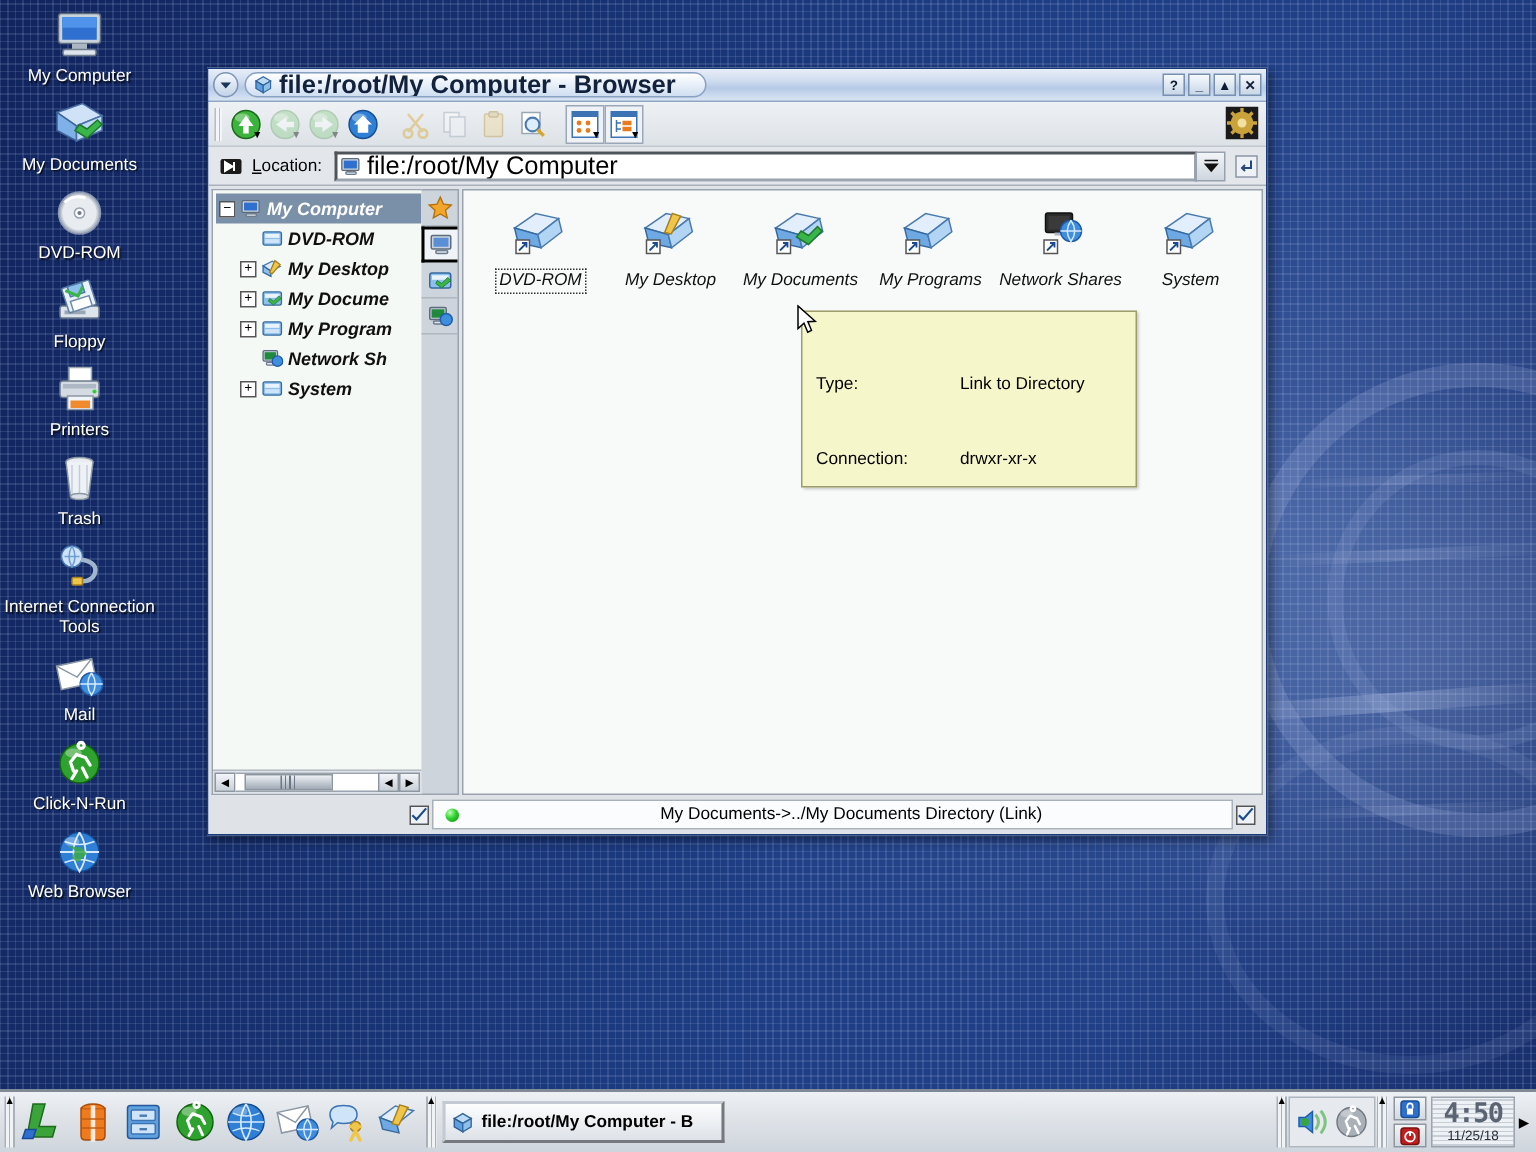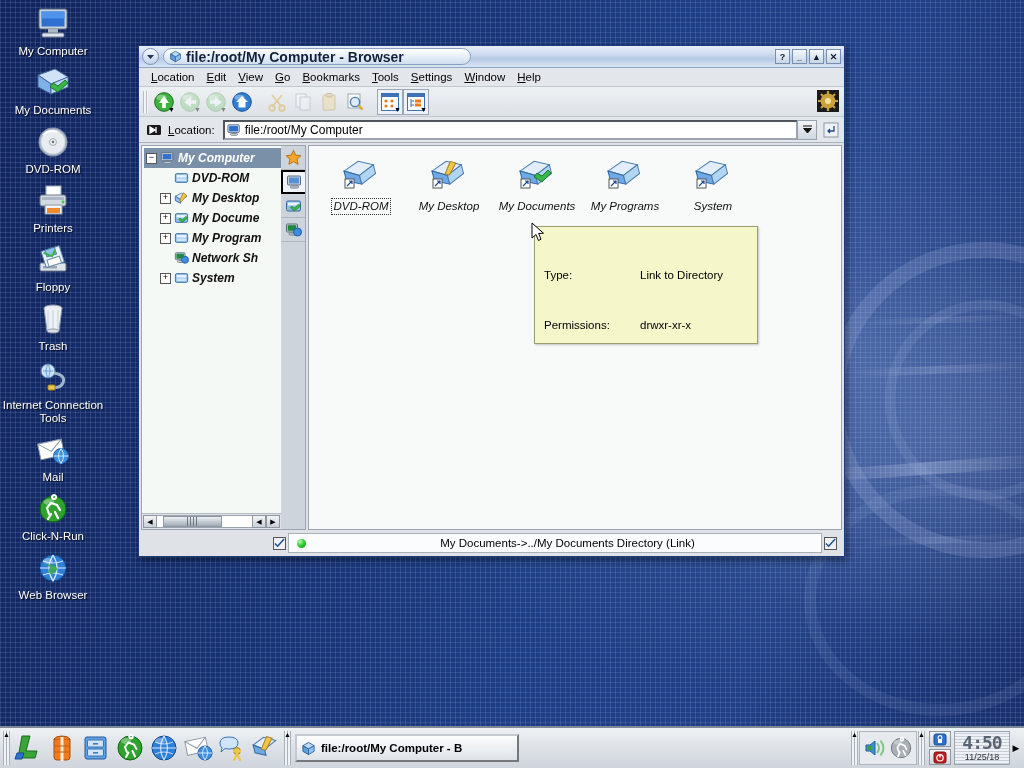--- a/index.html
+++ b/index.html
@@ -65,7 +65,7 @@
     margin-right: 4px; max-width: 360px;
   }
   .tb-title-text {
-    font-size: 14px; font-weight: bold; color: #12213c; white-space: nowrap; margin-left: 4px;
+    font-size: 17px; font-weight: bold; color: #12213c; white-space: nowrap; margin-left: 4px;
   }
   .tb-spacer { flex: 1; }
   .tb-btns { display: flex; gap: 2px; }

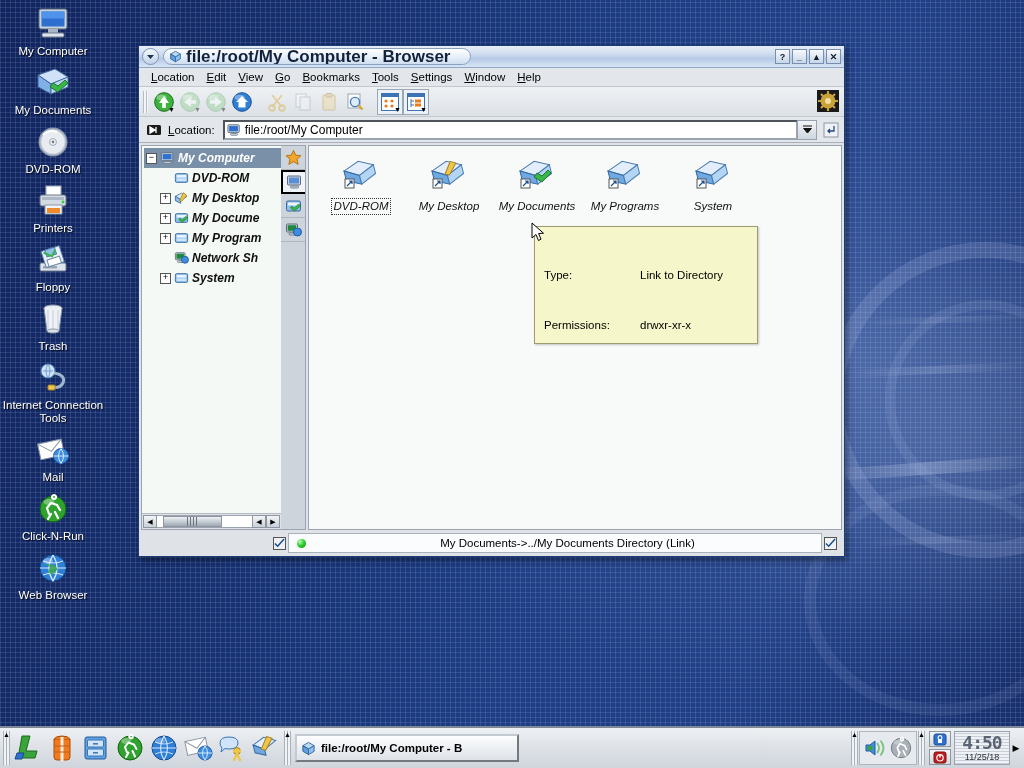--- a/index.html
+++ b/index.html
@@ -396,17 +396,6 @@
       </div>
     </div>
 
-    <div class="menubar">
-      <div class="menuitem"><u>L</u><span>ocation</span></div>
-      <div class="menuitem"><u>E</u>dit</div>
-      <div class="menuitem"><u>V</u>iew</div>
-      <div class="menuitem"><u>G</u>o</div>
-      <div class="menuitem"><u>B</u>ookmarks</div>
-      <div class="menuitem"><u>T</u>ools</div>
-      <div class="menuitem"><u>S</u>ettings</div>
-      <div class="menuitem"><u>W</u>indow</div>
-      <div class="menuitem"><u>H</u>elp</div>
-    </div>
 
     <div class="toolbar">
       <div class="tb-grip"></div>

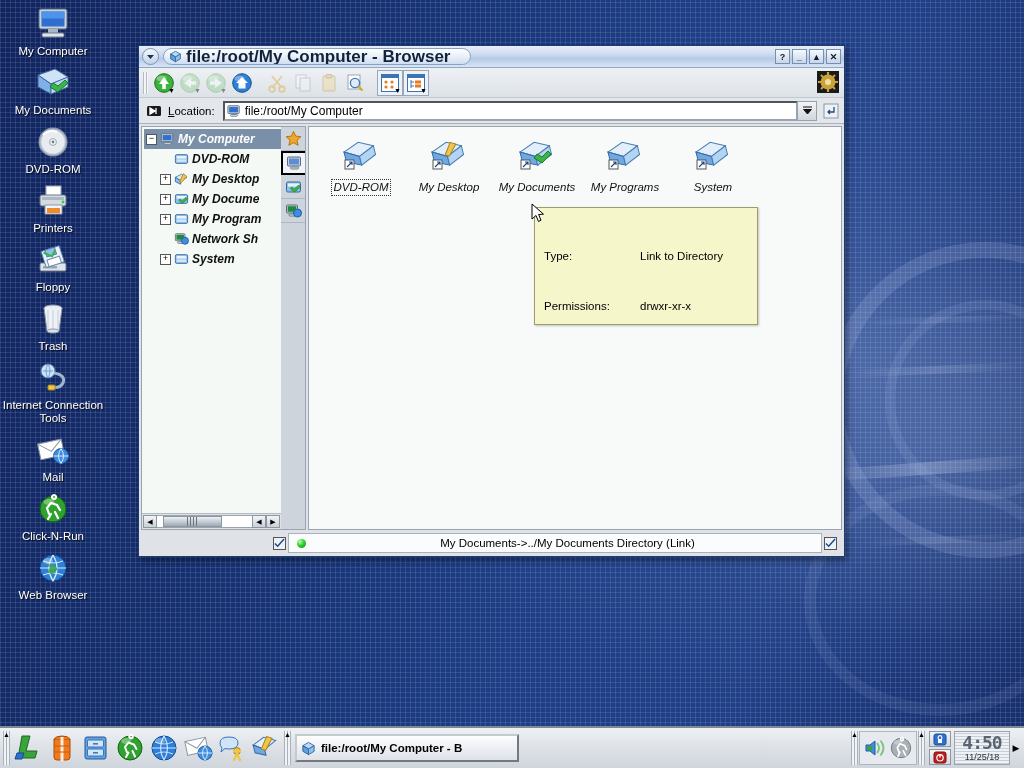--- a/index.html
+++ b/index.html
@@ -111,7 +111,7 @@
     flex: 1; height: 20px; background: #fff; border: 2px inset #9aa3ae;
     display: flex; align-items: center; padding: 0 2px; overflow: hidden;
   }
-  .loc-text { font-size: 12px; margin-left: 4px; white-space: nowrap; }
+  .loc-text { font-size: 17px; margin-left: 4px; white-space: nowrap; }
   .loc-drop {
     width: 20px; height: 20px; background: linear-gradient(180deg,#f2f5f8,#cfd6de);
     border: 1px solid #98a2ae; display: flex; align-items: center; justify-content: center;

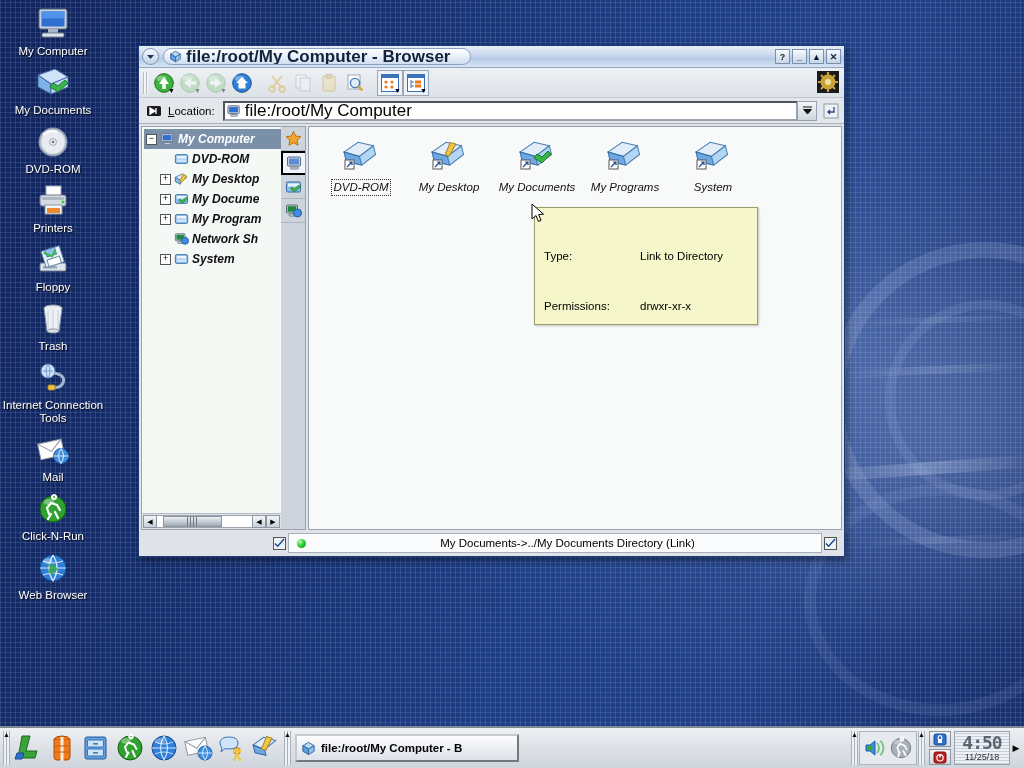--- a/index.html
+++ b/index.html
@@ -711,6 +711,20 @@
             <div><span class="flabel">My Programs</span></div>
           </div>
 
+          <div class="fitem">
+            <div class="fgfx">
+              <svg width="40" height="34" viewBox="0 0 40 34">
+                <rect x="10" y="2" width="18" height="13" rx="1.5" fill="#2b2b2b" stroke="#111"></rect>
+                <rect x="12" y="4" width="14" height="9" fill="#3a3a3a"></rect>
+                <rect x="16" y="15" width="6" height="2" fill="#aab6c4"></rect>
+                <circle cx="27" cy="14" r="7" fill="#3f8ede" stroke="#1f5ba8"></circle>
+                <path d="M20 14 h14 M27 7 q5 7 0 14 q-5 -7 0 -14" fill="none" stroke="#d6eaff" stroke-width="1"></path>
+                <rect x="9" y="20" width="9" height="9" fill="#ffffff" stroke="#555"></rect>
+                <path d="M11 27 L16 22 M13 22 h3 v3" stroke="#1b4b8f" fill="none" stroke-width="1.2"></path>
+              </svg>
+            </div>
+            <div><span class="flabel">Network Shares</span></div>
+          </div>
 
           <div class="fitem">
             <div class="fgfx">

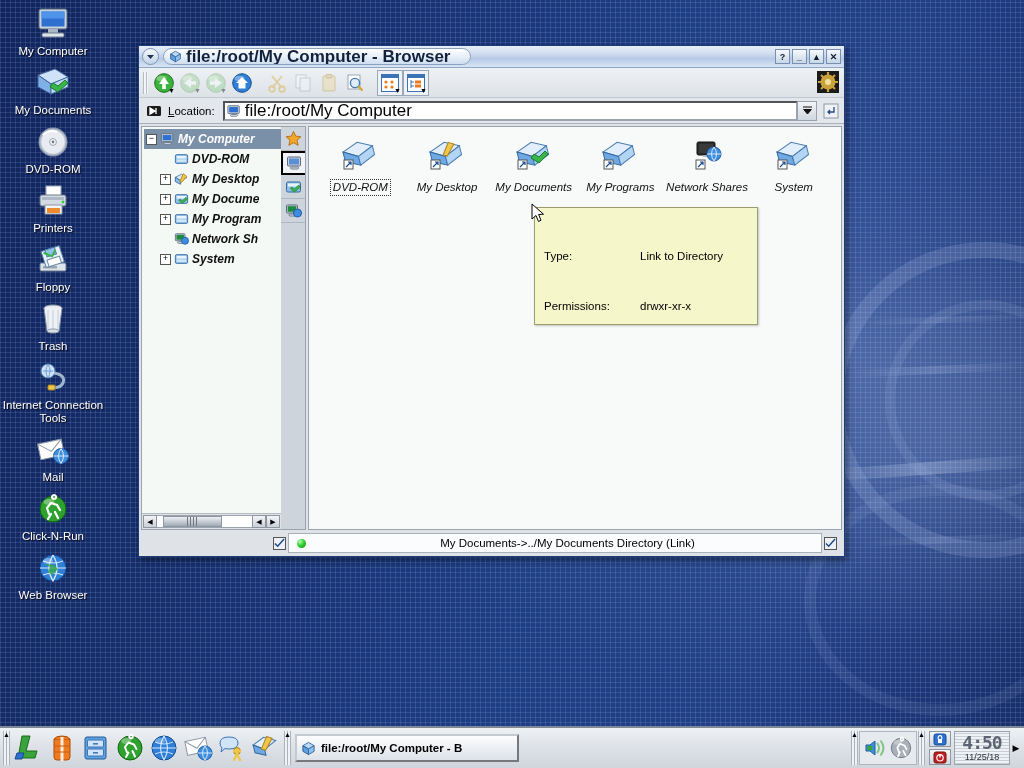--- a/index.html
+++ b/index.html
@@ -281,20 +281,6 @@
     <div class="dicon">
       <div class="gfx">
         <svg width="36" height="34" viewBox="0 0 36 34">
-          <rect x="11" y="2" width="15" height="10" fill="#ffffff" stroke="#9aa6b4"></rect>
-          <rect x="5" y="11" width="26" height="11" rx="2" fill="#d4dbe3" stroke="#6d7b8c"></rect>
-          <rect x="7" y="13" width="22" height="3" fill="#aeb8c4"></rect>
-          <rect x="10" y="21" width="17" height="9" fill="#f2f5f8" stroke="#8c97a4"></rect>
-          <rect x="12" y="24" width="13" height="5" fill="#f08a2c"></rect>
-          <circle cx="28" cy="18" r="1.4" fill="#2fd12f"></circle>
-        </svg>
-      </div>
-      <div class="lbl">Printers</div>
-    </div>
-
-    <div class="dicon">
-      <div class="gfx">
-        <svg width="36" height="34" viewBox="0 0 36 34">
           <rect x="5" y="20" width="26" height="8" rx="1.5" fill="#dde4ec" stroke="#6d7b8c"></rect>
           <rect x="8" y="23" width="14" height="2.5" fill="#9aa6b4"></rect>
           <g transform="rotate(-18 18 13)">
@@ -306,6 +292,20 @@
         </svg>
       </div>
       <div class="lbl">Floppy</div>
+    </div>
+
+    <div class="dicon">
+      <div class="gfx">
+        <svg width="36" height="34" viewBox="0 0 36 34">
+          <rect x="11" y="2" width="15" height="10" fill="#ffffff" stroke="#9aa6b4"></rect>
+          <rect x="5" y="11" width="26" height="11" rx="2" fill="#d4dbe3" stroke="#6d7b8c"></rect>
+          <rect x="7" y="13" width="22" height="3" fill="#aeb8c4"></rect>
+          <rect x="10" y="21" width="17" height="9" fill="#f2f5f8" stroke="#8c97a4"></rect>
+          <rect x="12" y="24" width="13" height="5" fill="#f08a2c"></rect>
+          <circle cx="28" cy="18" r="1.4" fill="#2fd12f"></circle>
+        </svg>
+      </div>
+      <div class="lbl">Printers</div>
     </div>
 
     <div class="dicon">

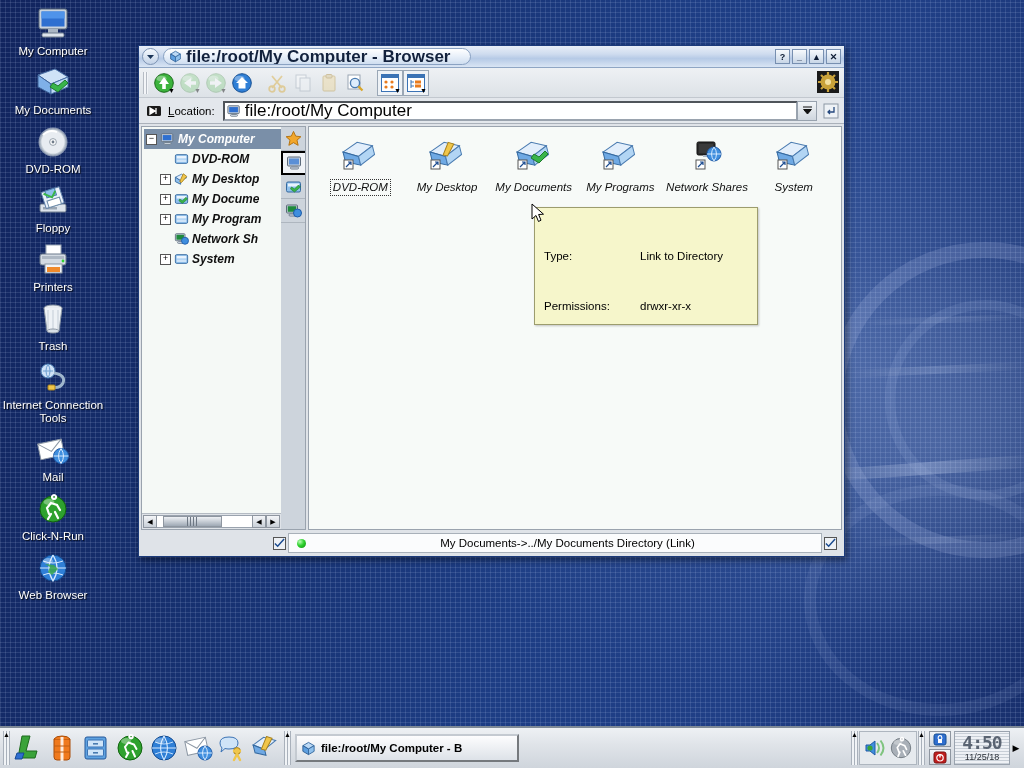--- a/index.html
+++ b/index.html
@@ -748,7 +748,7 @@
             <div class="ttv">Link to Directory</div>
           </div>
           <div class="ttrow">
-            <div class="ttk">Permissions:</div>
+            <div class="ttk">Connection:</div>
             <div class="ttv">drwxr-xr-x</div>
           </div>
         </div>

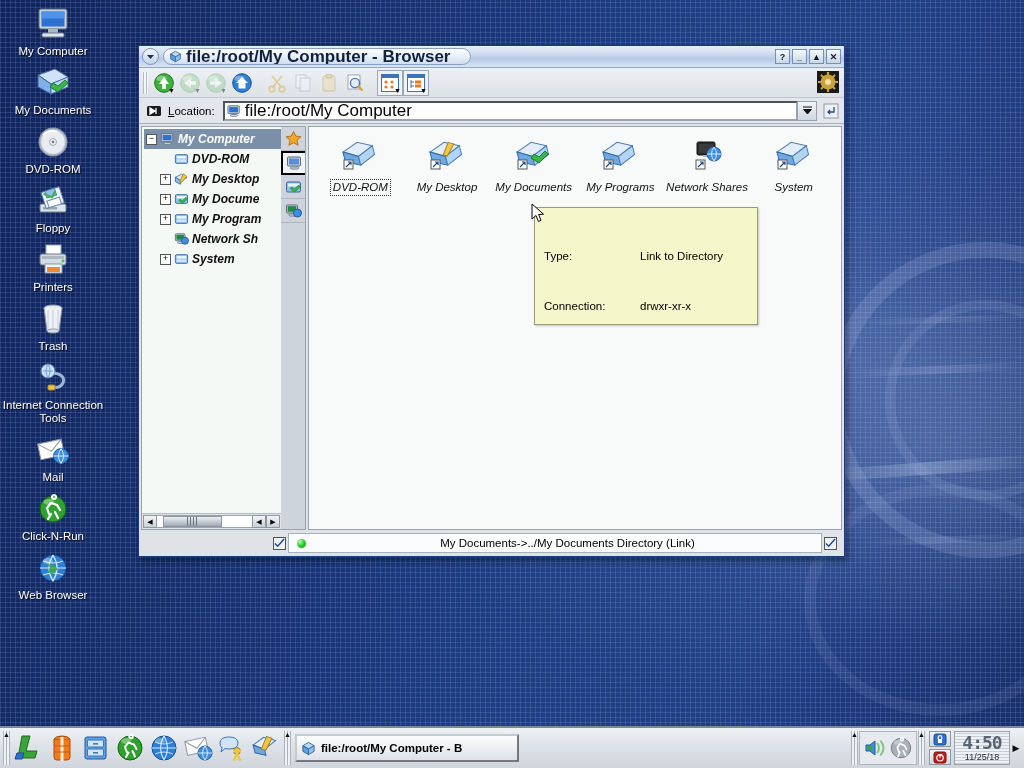--- a/index.html
+++ b/index.html
@@ -195,7 +195,7 @@
   .launch { width: 34px; height: 36px; display: flex; align-items: center; justify-content: center; cursor: pointer; }
   .tasklist { flex: 1; display: flex; align-items: center; padding-left: 3px; }
   .taskbtn {
-    width: 224px; height: 28px;
+    width: 188px; height: 28px;
     background: linear-gradient(180deg,#fdfdfe,#dde2e8);
     border: 2px outset #c4cad1; display: flex; align-items: center; padding: 0 4px;
     font-size: 11.5px; font-weight: bold; overflow: hidden; white-space: nowrap; cursor: pointer;

